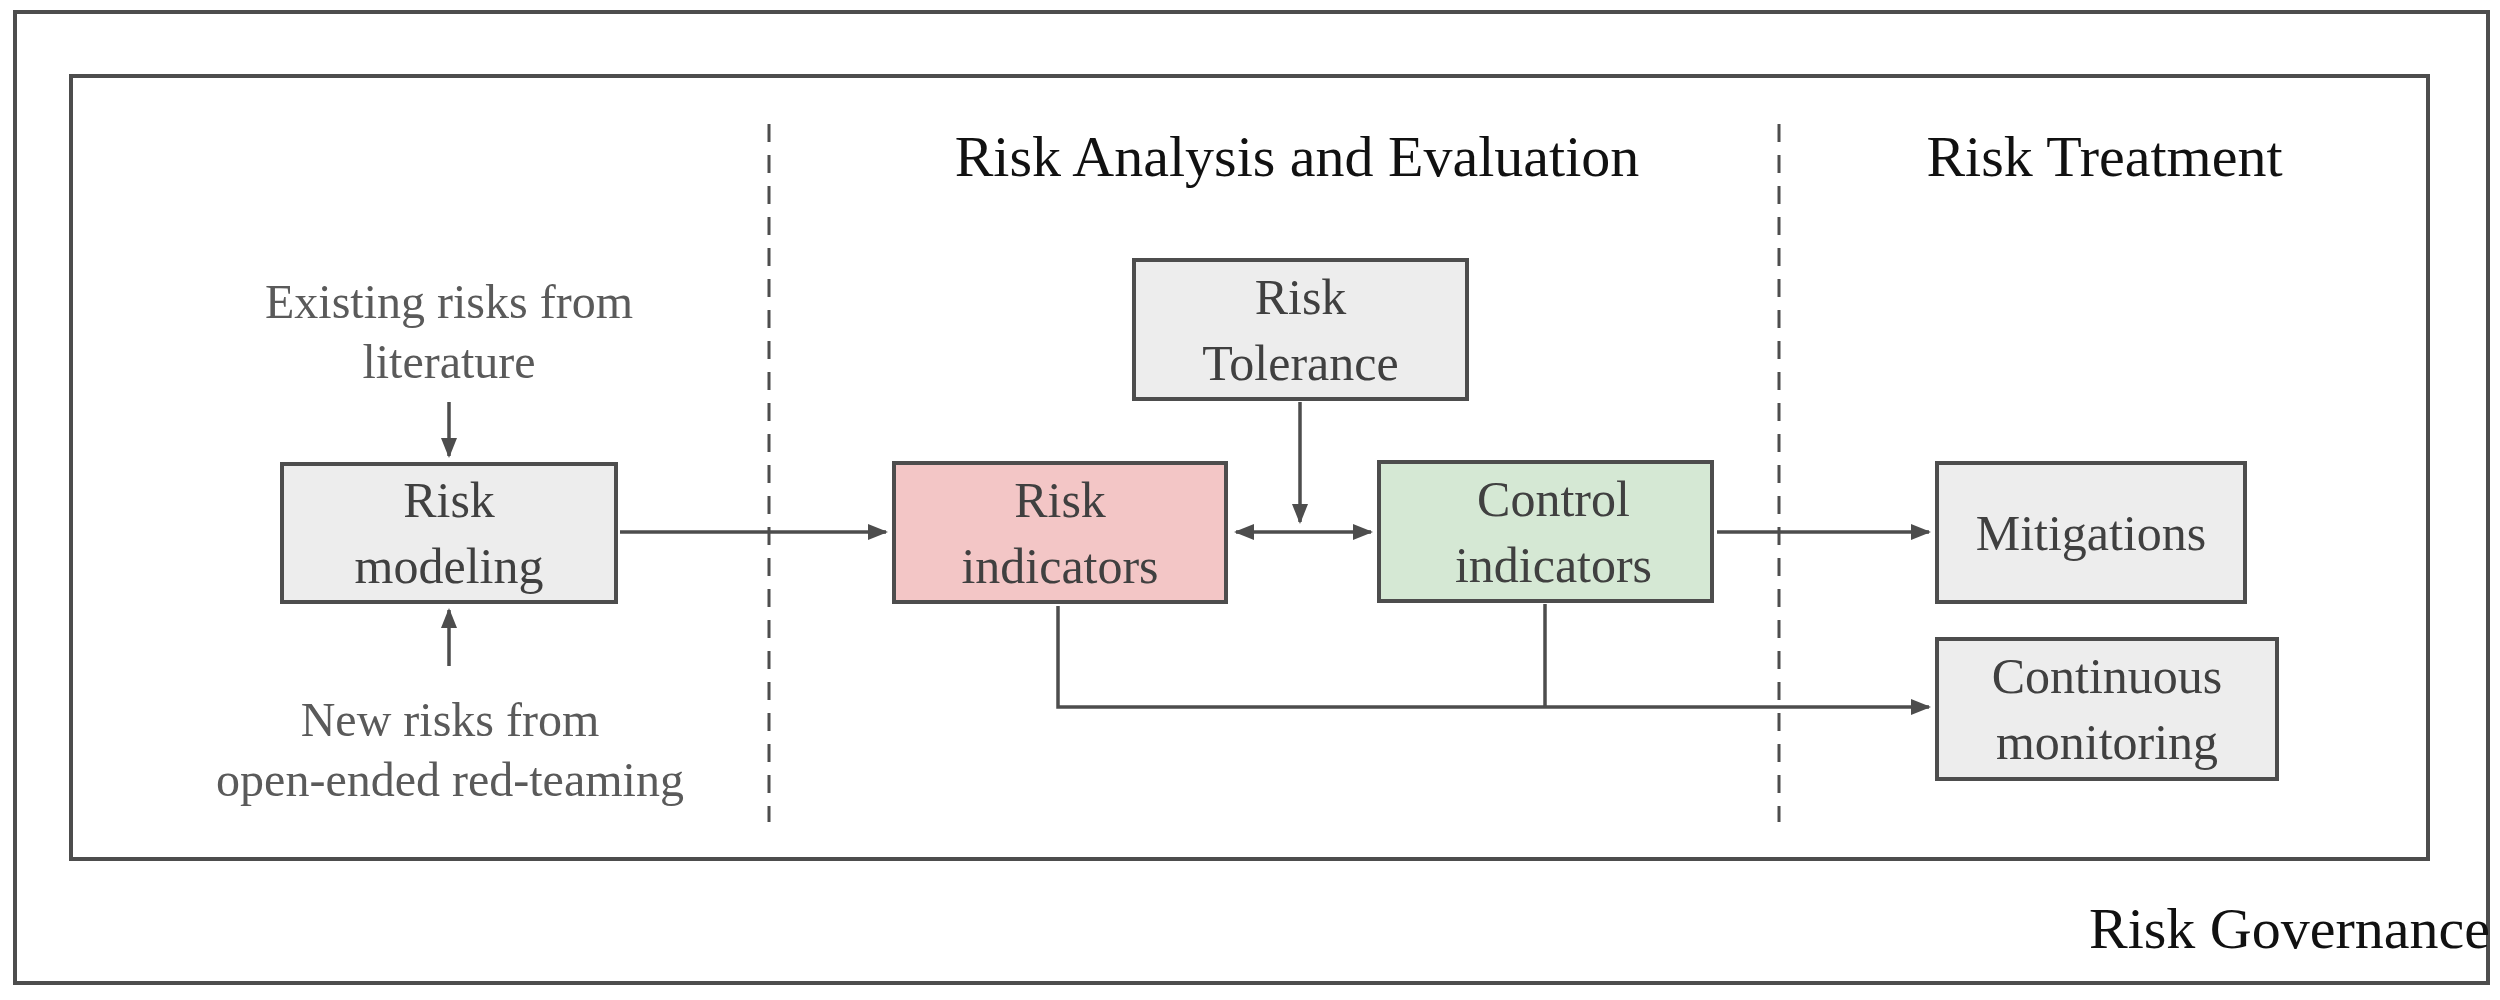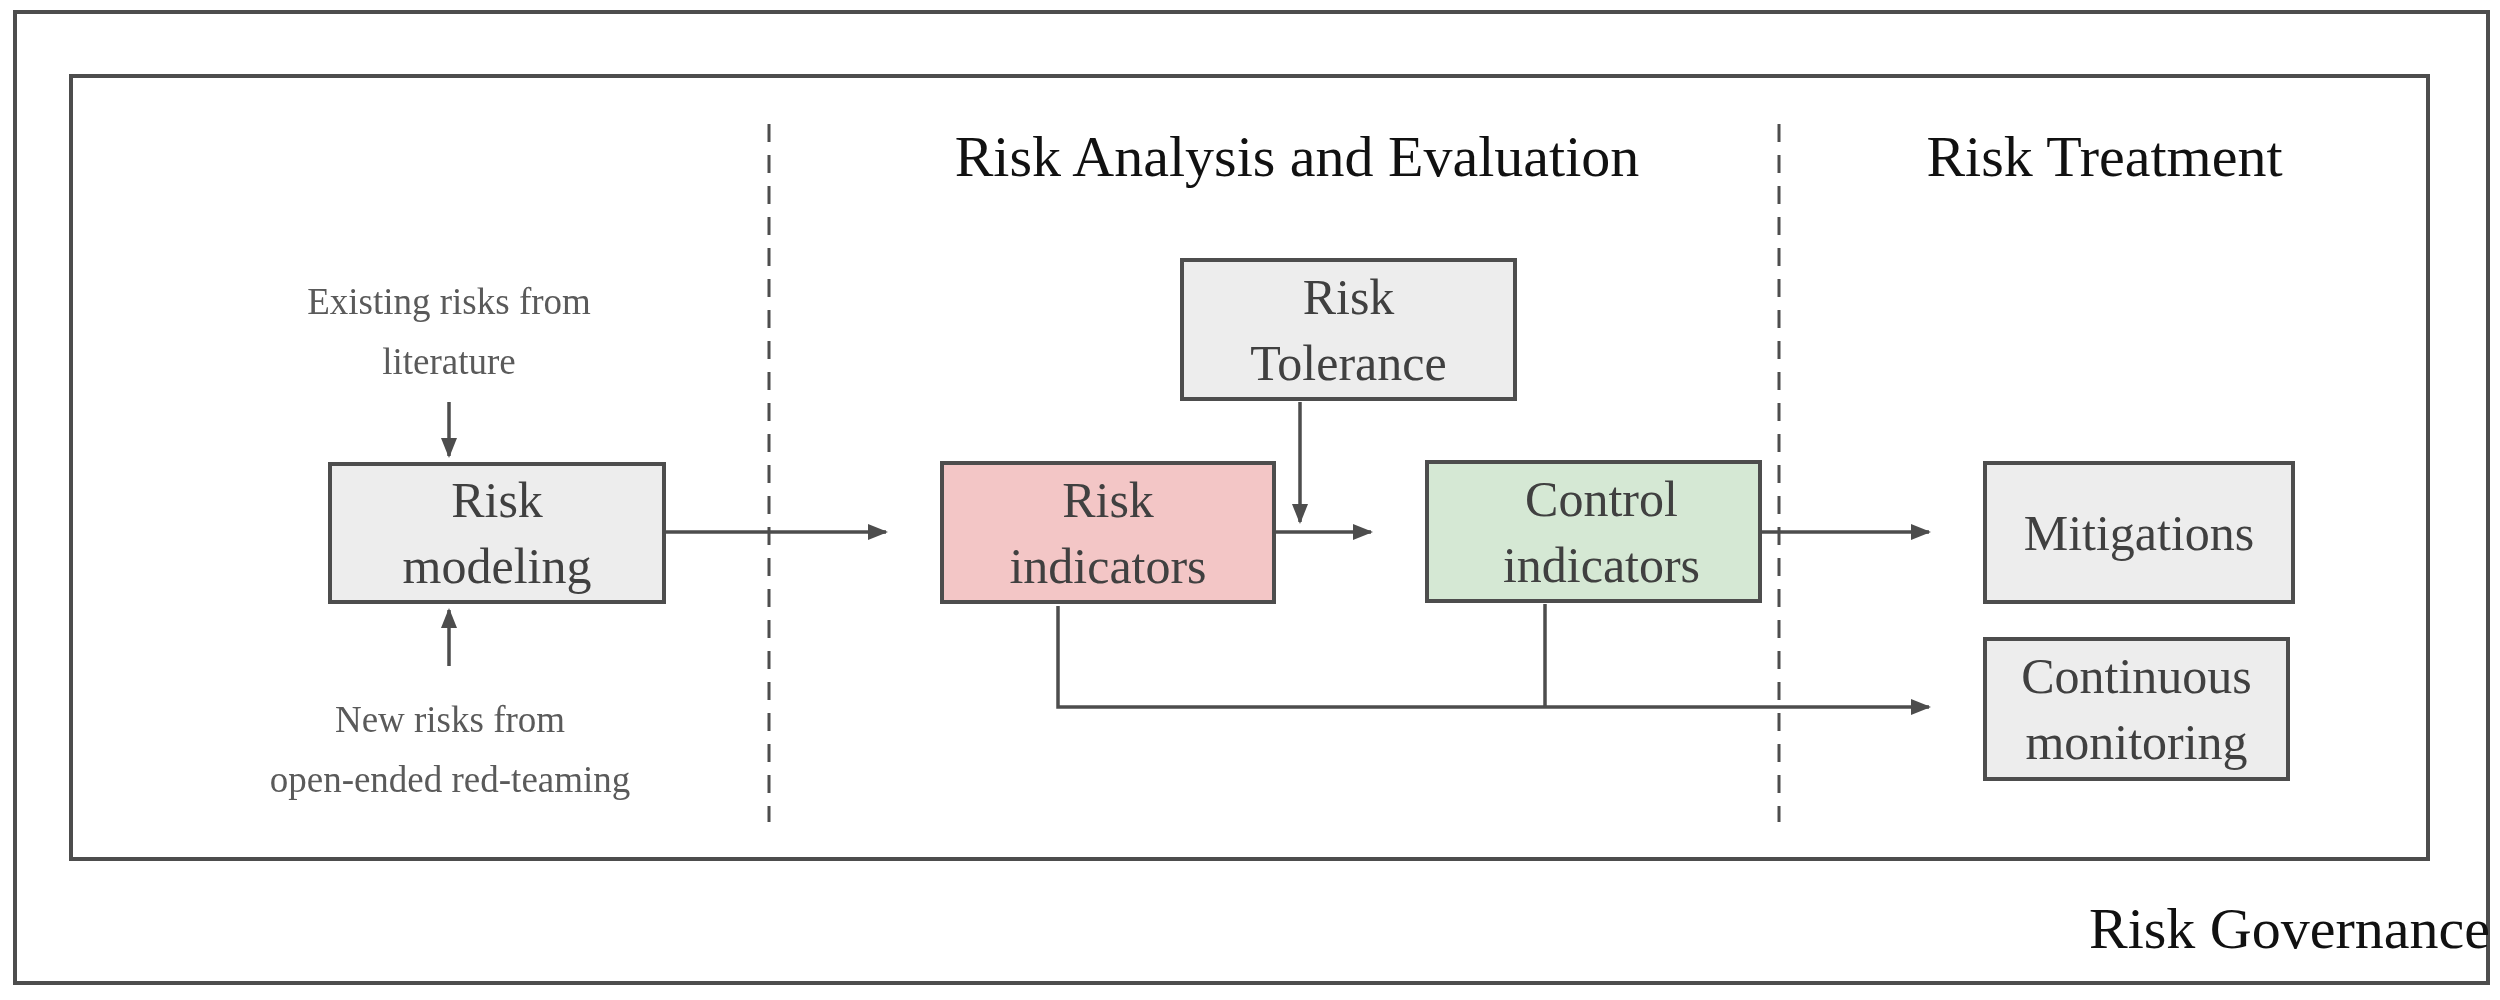--- a/index.html
+++ b/index.html
@@ -21,7 +21,7 @@
   }
   .annotation {
     position:absolute; text-align:center; color:#5a5a5a;
-    font-size:37px; line-height:60px; white-space:pre-line;
+    font-size:48px; line-height:60px; white-space:pre-line;
   }
   .node {
     position:absolute; box-sizing:border-box; border:4px solid #4d4d4d;

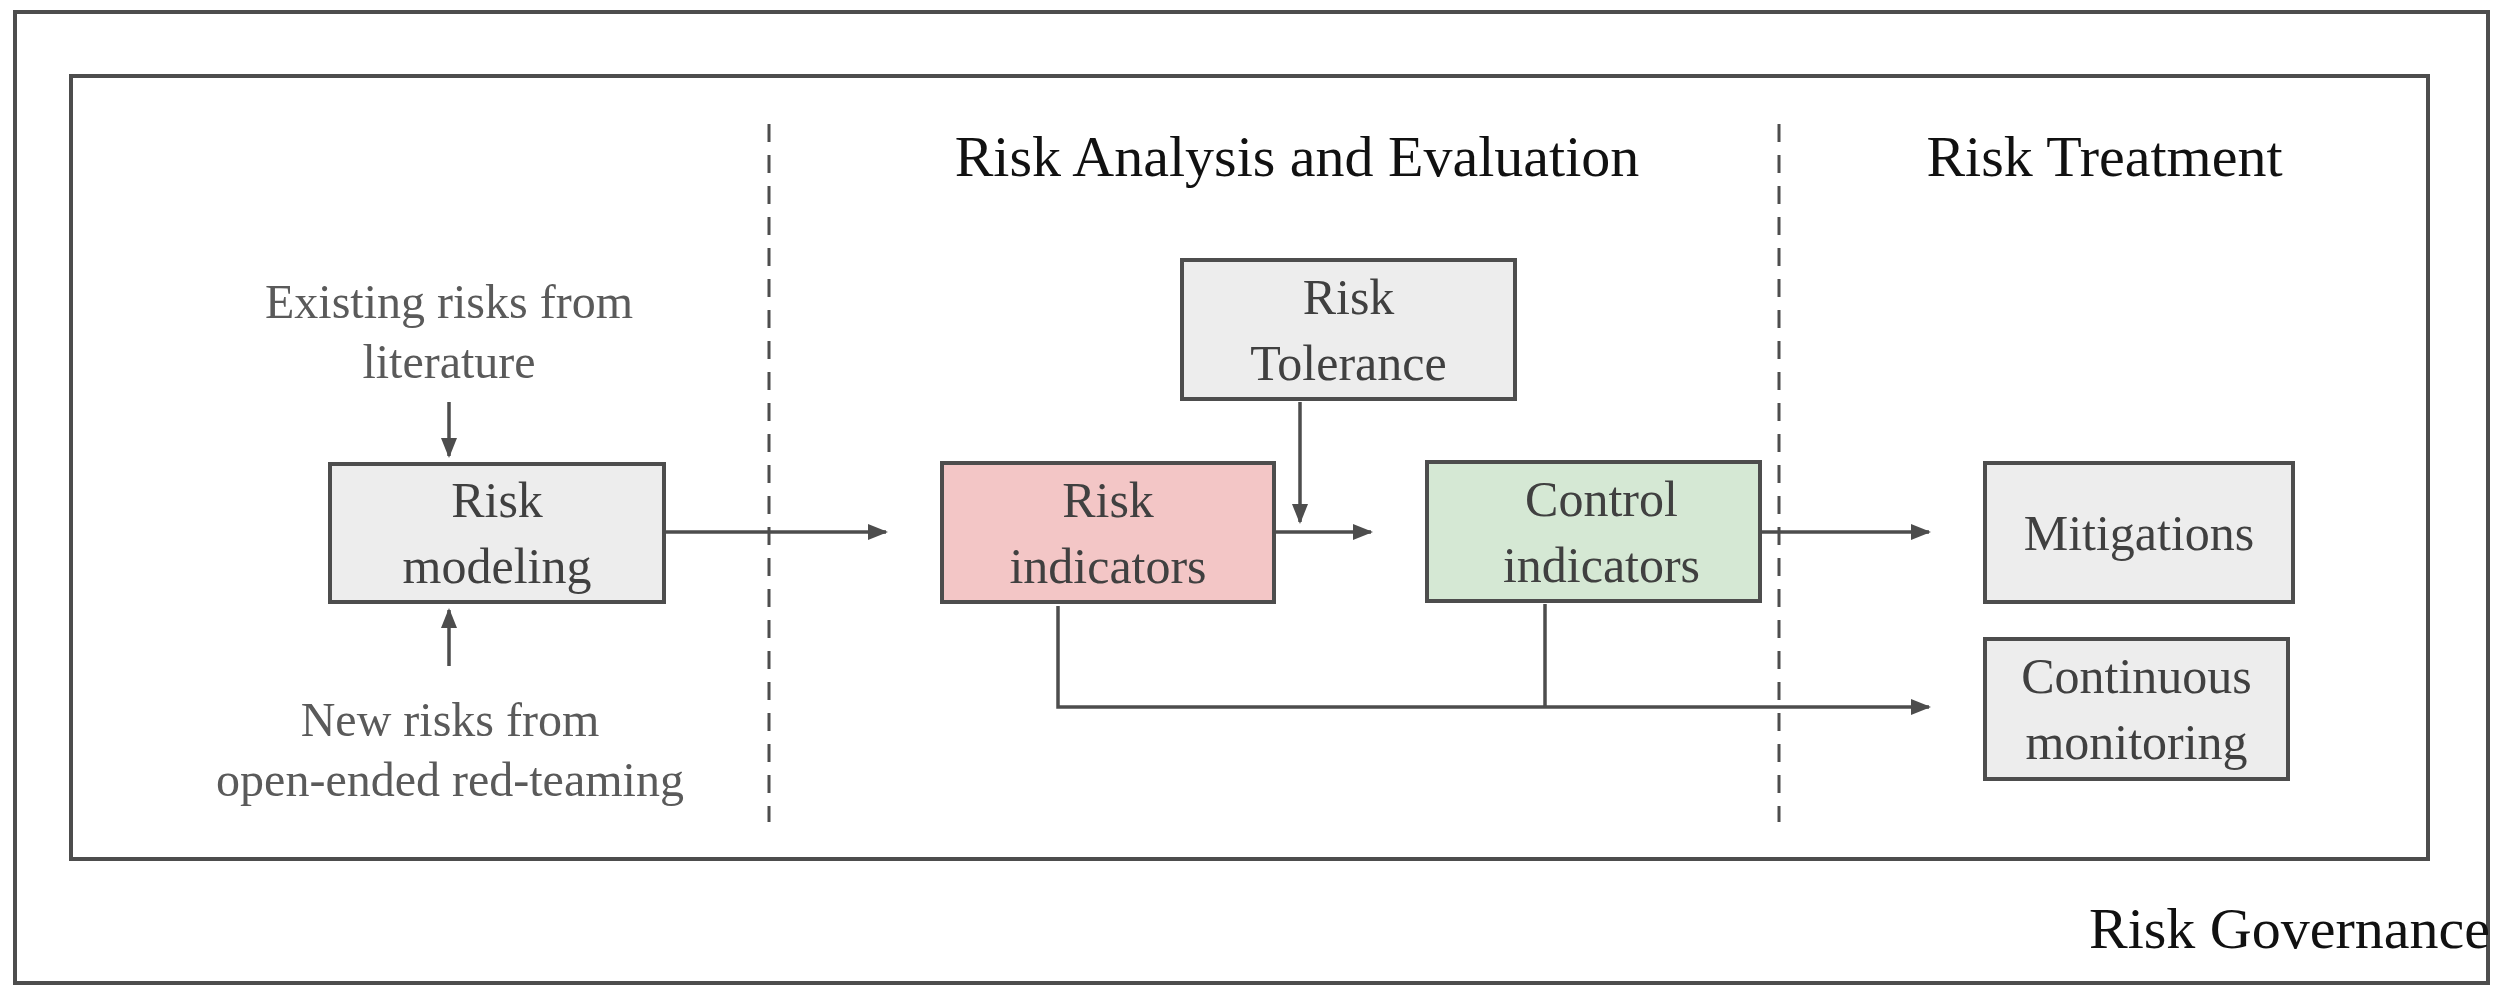--- a/index.html
+++ b/index.html
@@ -28,7 +28,6 @@
     display:flex; align-items:center; justify-content:center;
     text-align:center; color:#404040; font-size:50px; line-height:66px;
     white-space:pre-line;
-    margin-left:48px;
   }
   #node-risk-modeling        { left:280px;  top:462px; width:338px; height:142px; }
   #node-risk-indicators      { left:892px;  top:461px; width:336px; height:143px; }

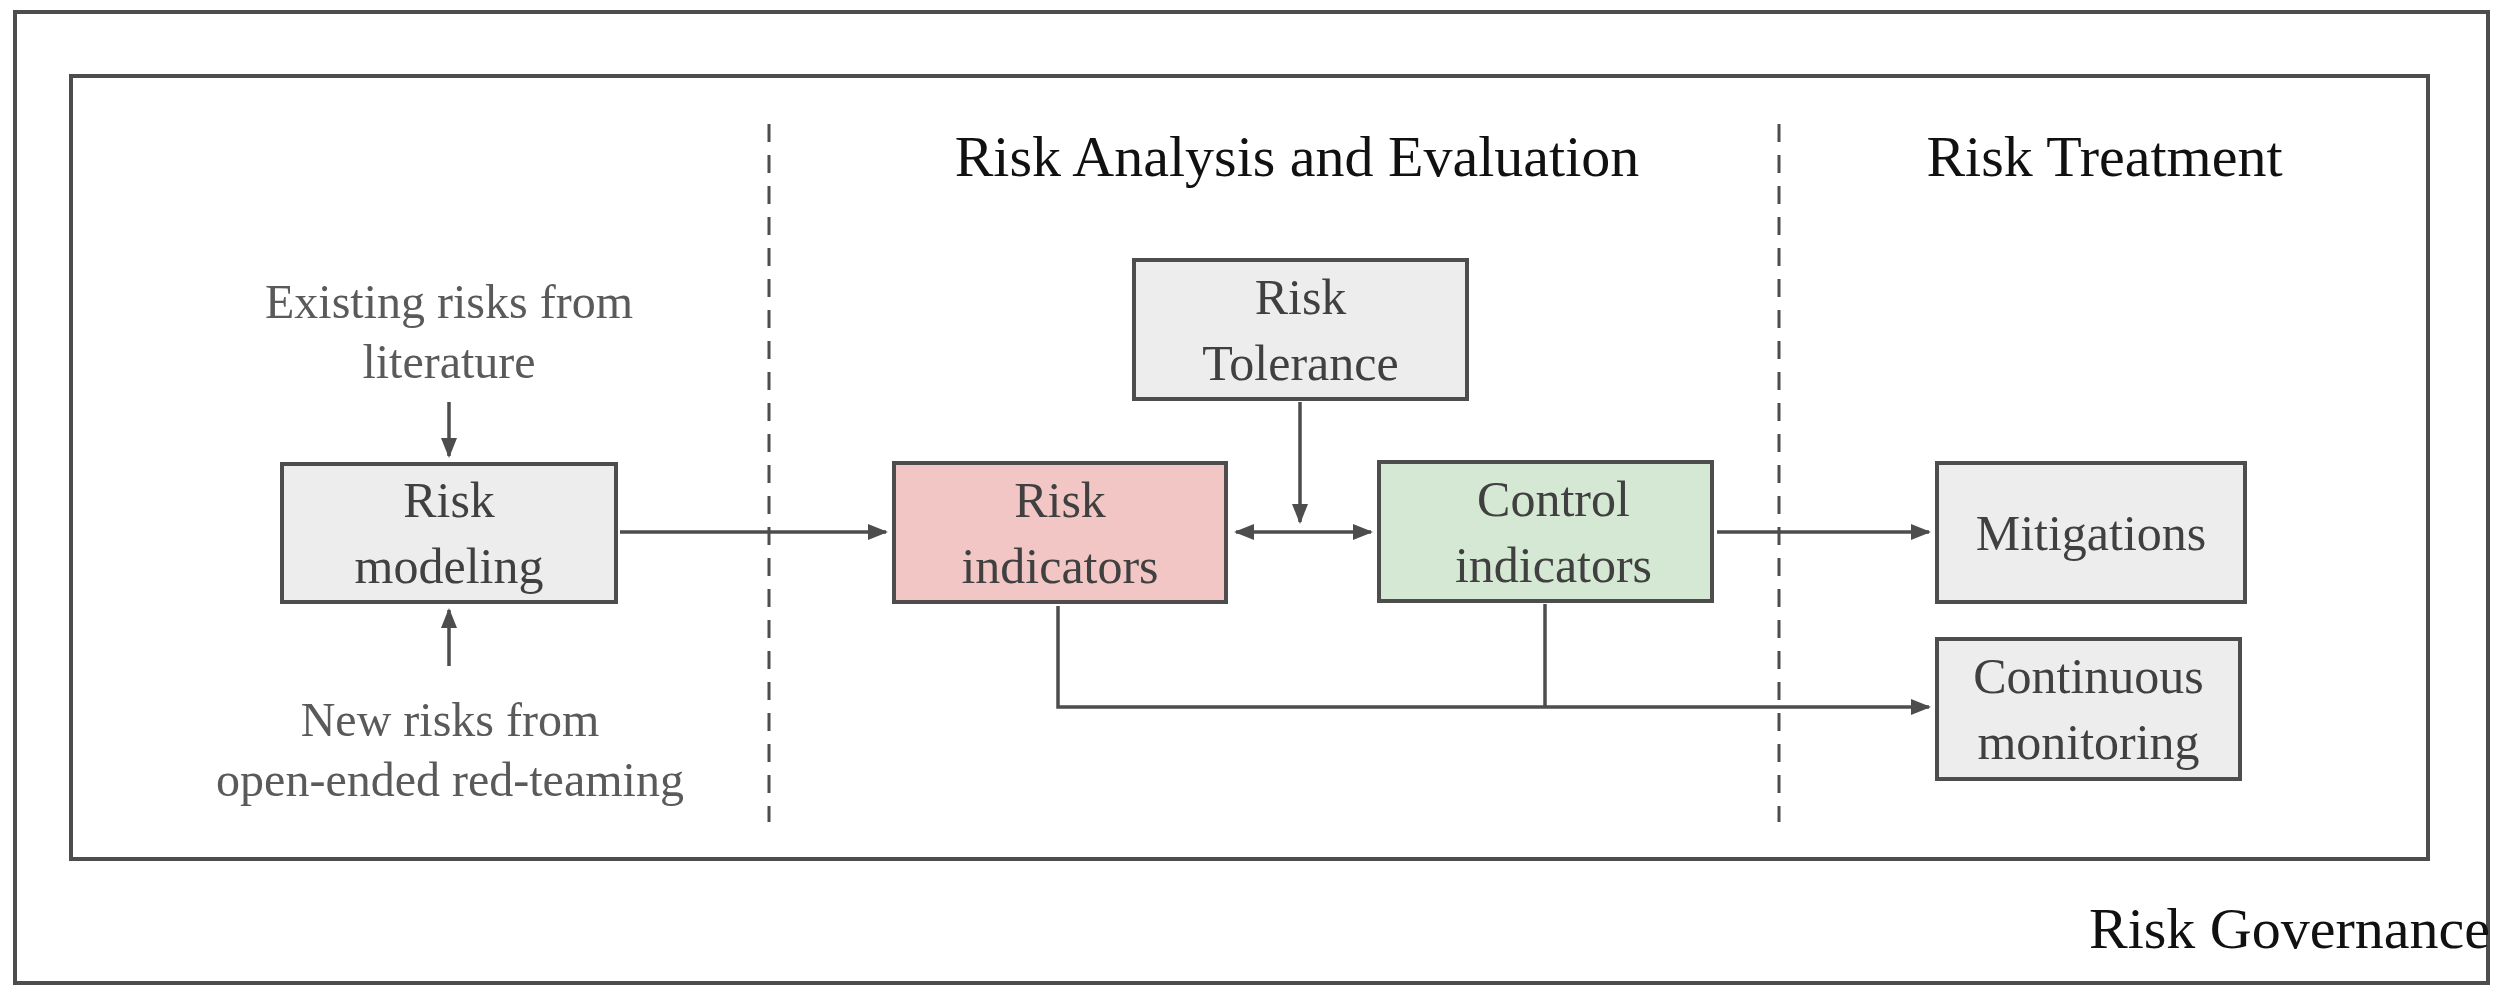--- a/index.html
+++ b/index.html
@@ -34,7 +34,7 @@
   #node-risk-tolerance       { left:1132px; top:258px; width:337px; height:143px; }
   #node-control-indicators   { left:1377px; top:460px; width:337px; height:143px; }
   #node-mitigations          { left:1935px; top:461px; width:312px; height:143px; }
-  #node-continuous-monitoring{ left:1935px; top:637px; width:307px; height:144px; }
+  #node-continuous-monitoring{ left:1935px; top:637px; width:344px; height:144px; }
 
   #edges { position:absolute; left:0; top:0; width:2500px; height:1000px; pointer-events:none; }
 </style>

